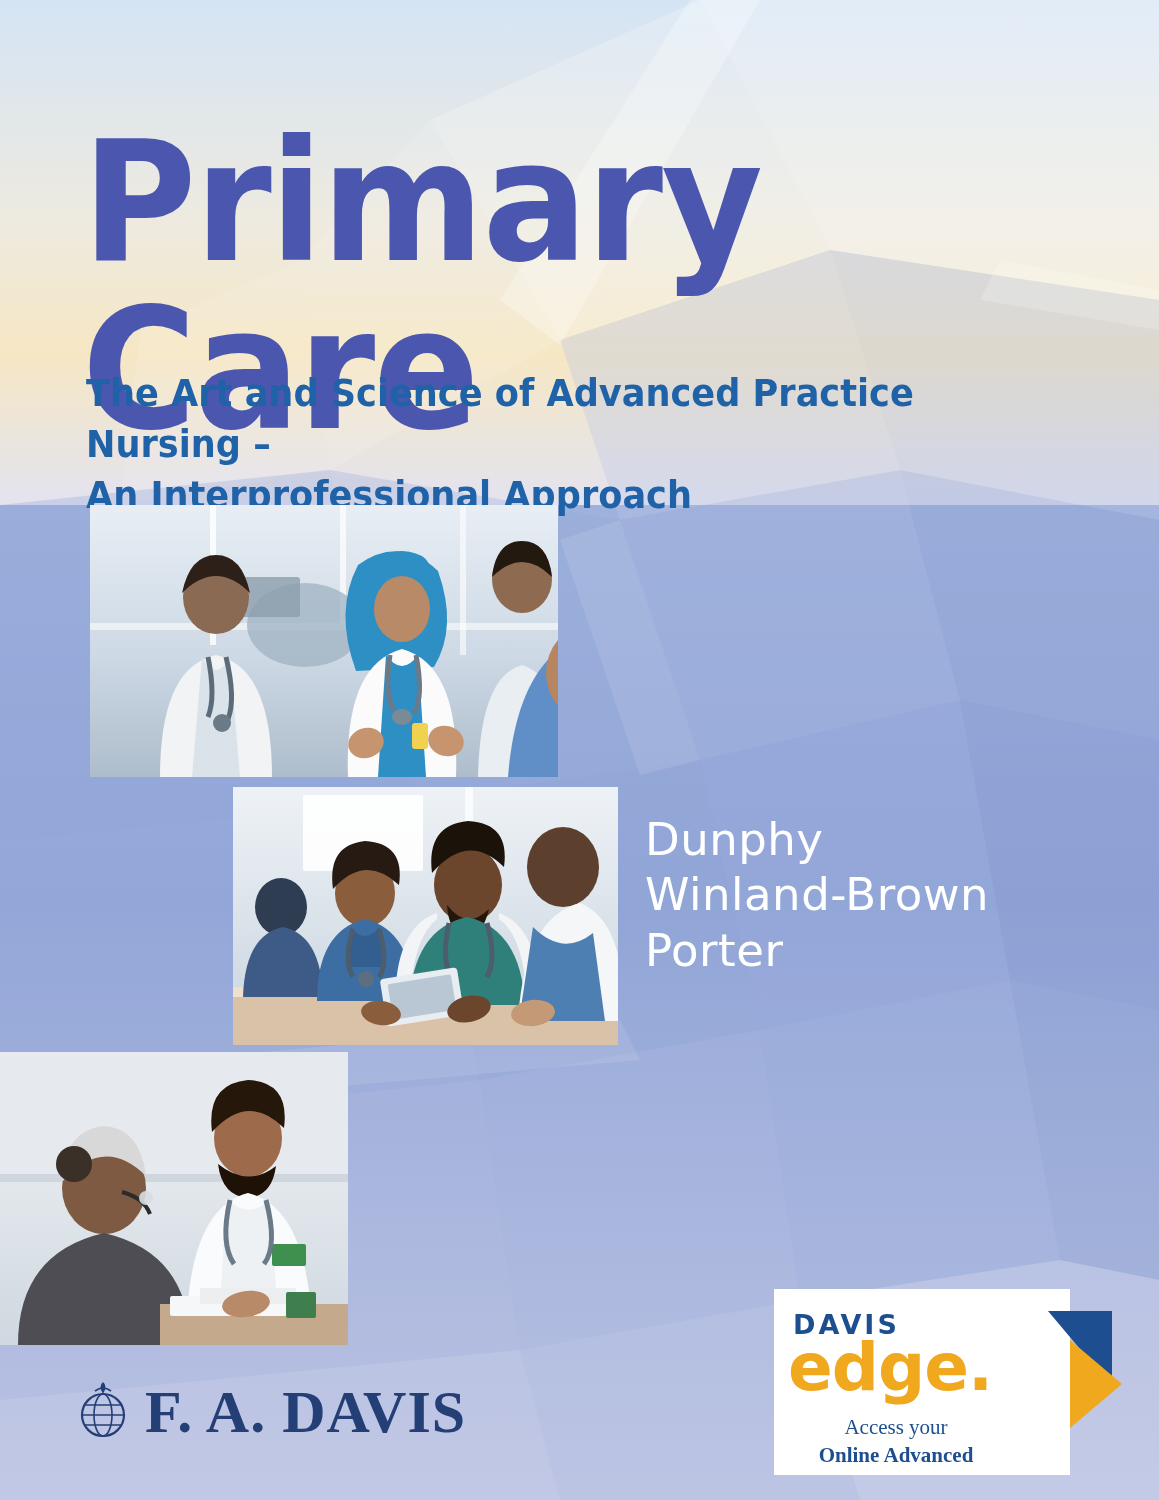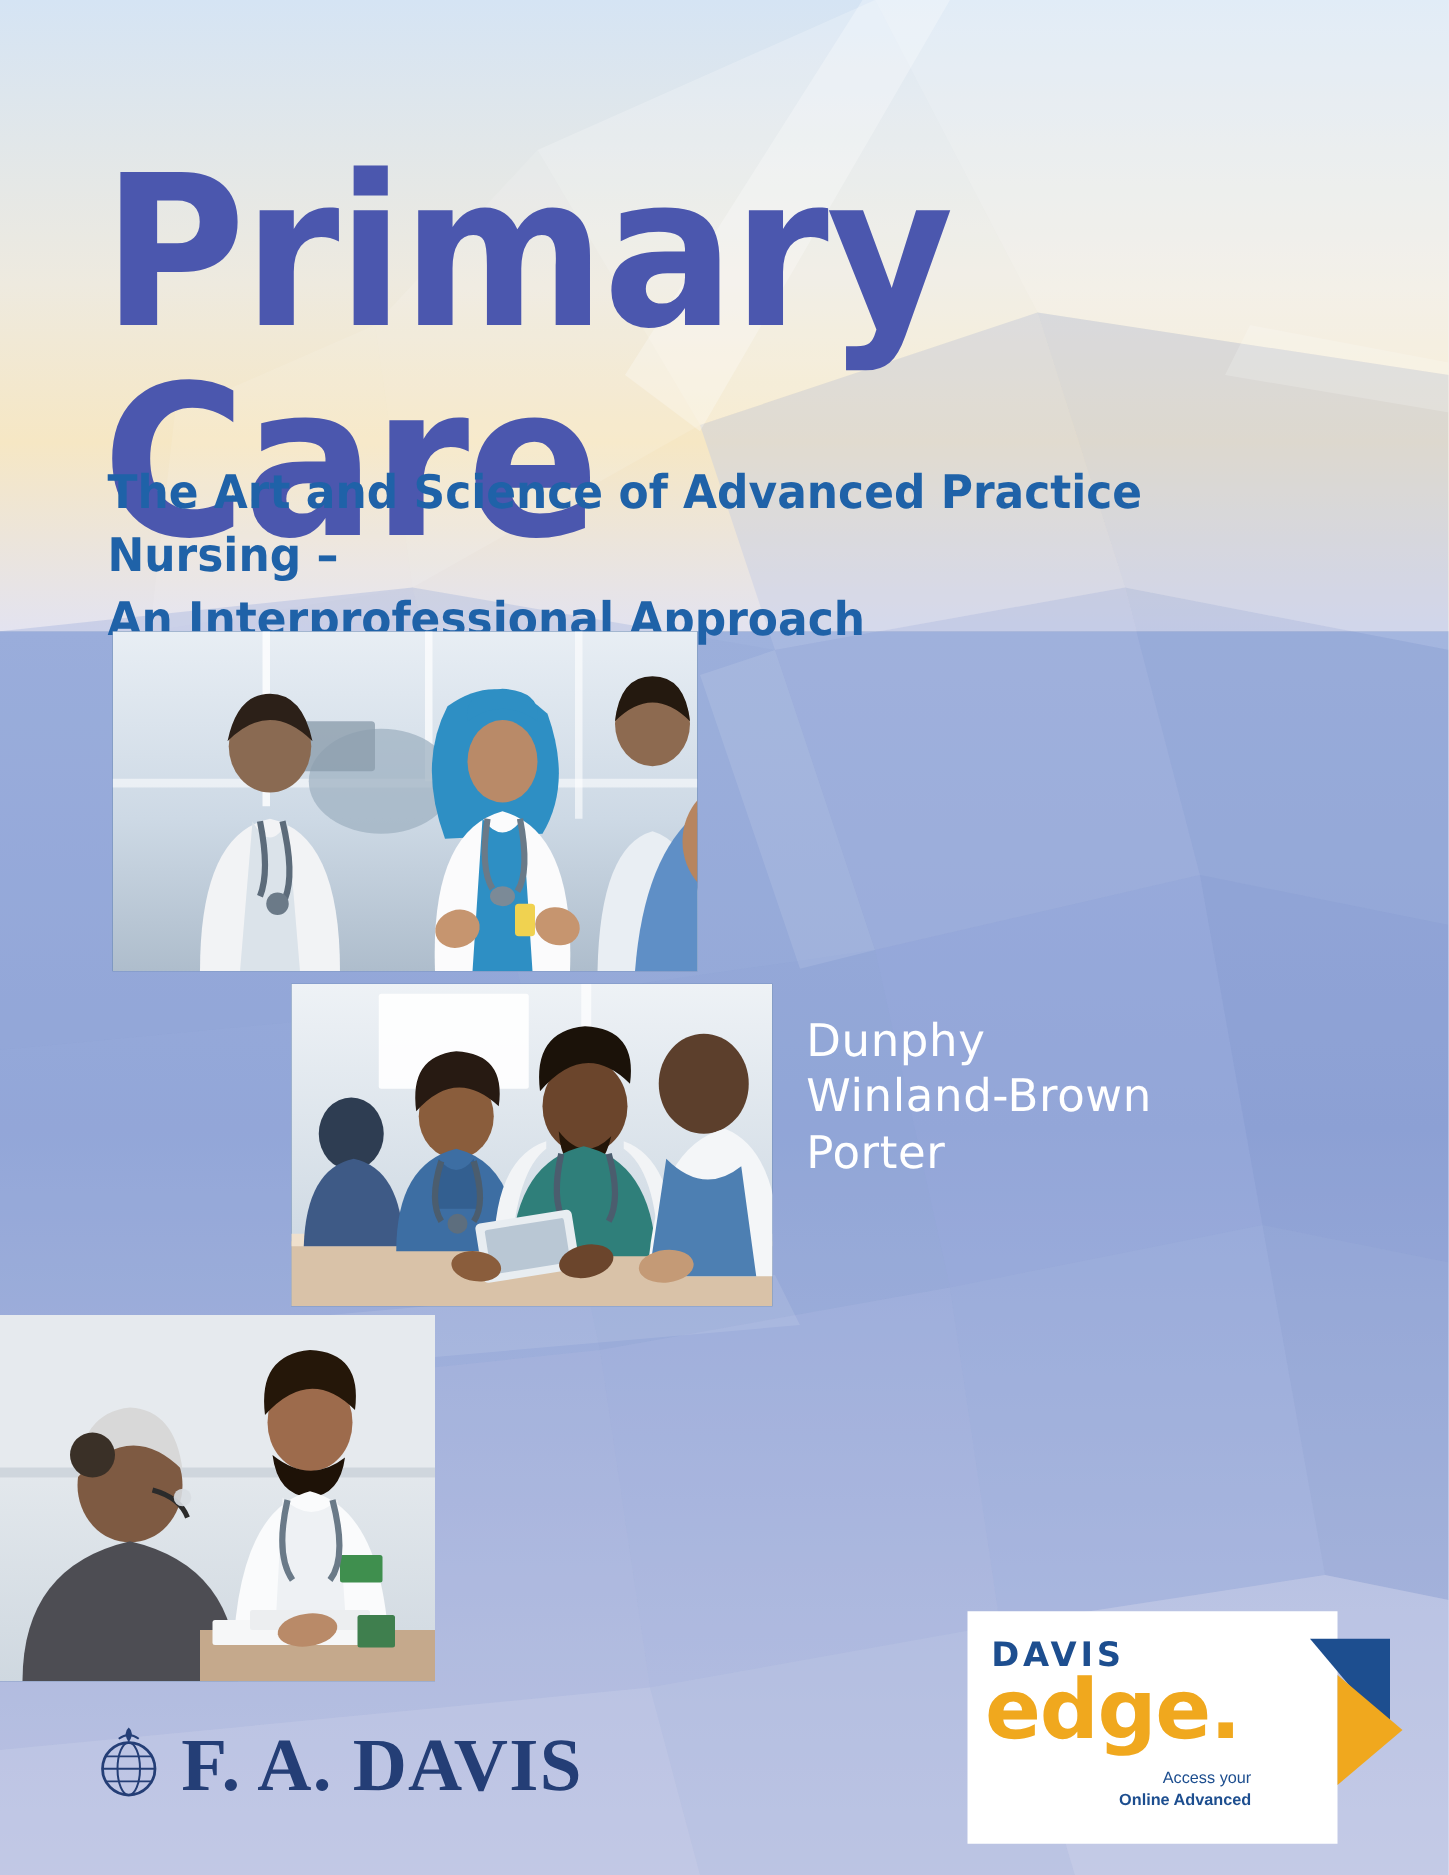--- a/index.html
+++ b/index.html
@@ -82,7 +82,7 @@
     left: 645px;
     top: 812px;
     font-family: "DejaVu Sans", sans-serif;
-    font-size: 36px;
+    font-size: 45px;
     line-height: 1.23;
     color: #ffffff;
     font-weight: normal;

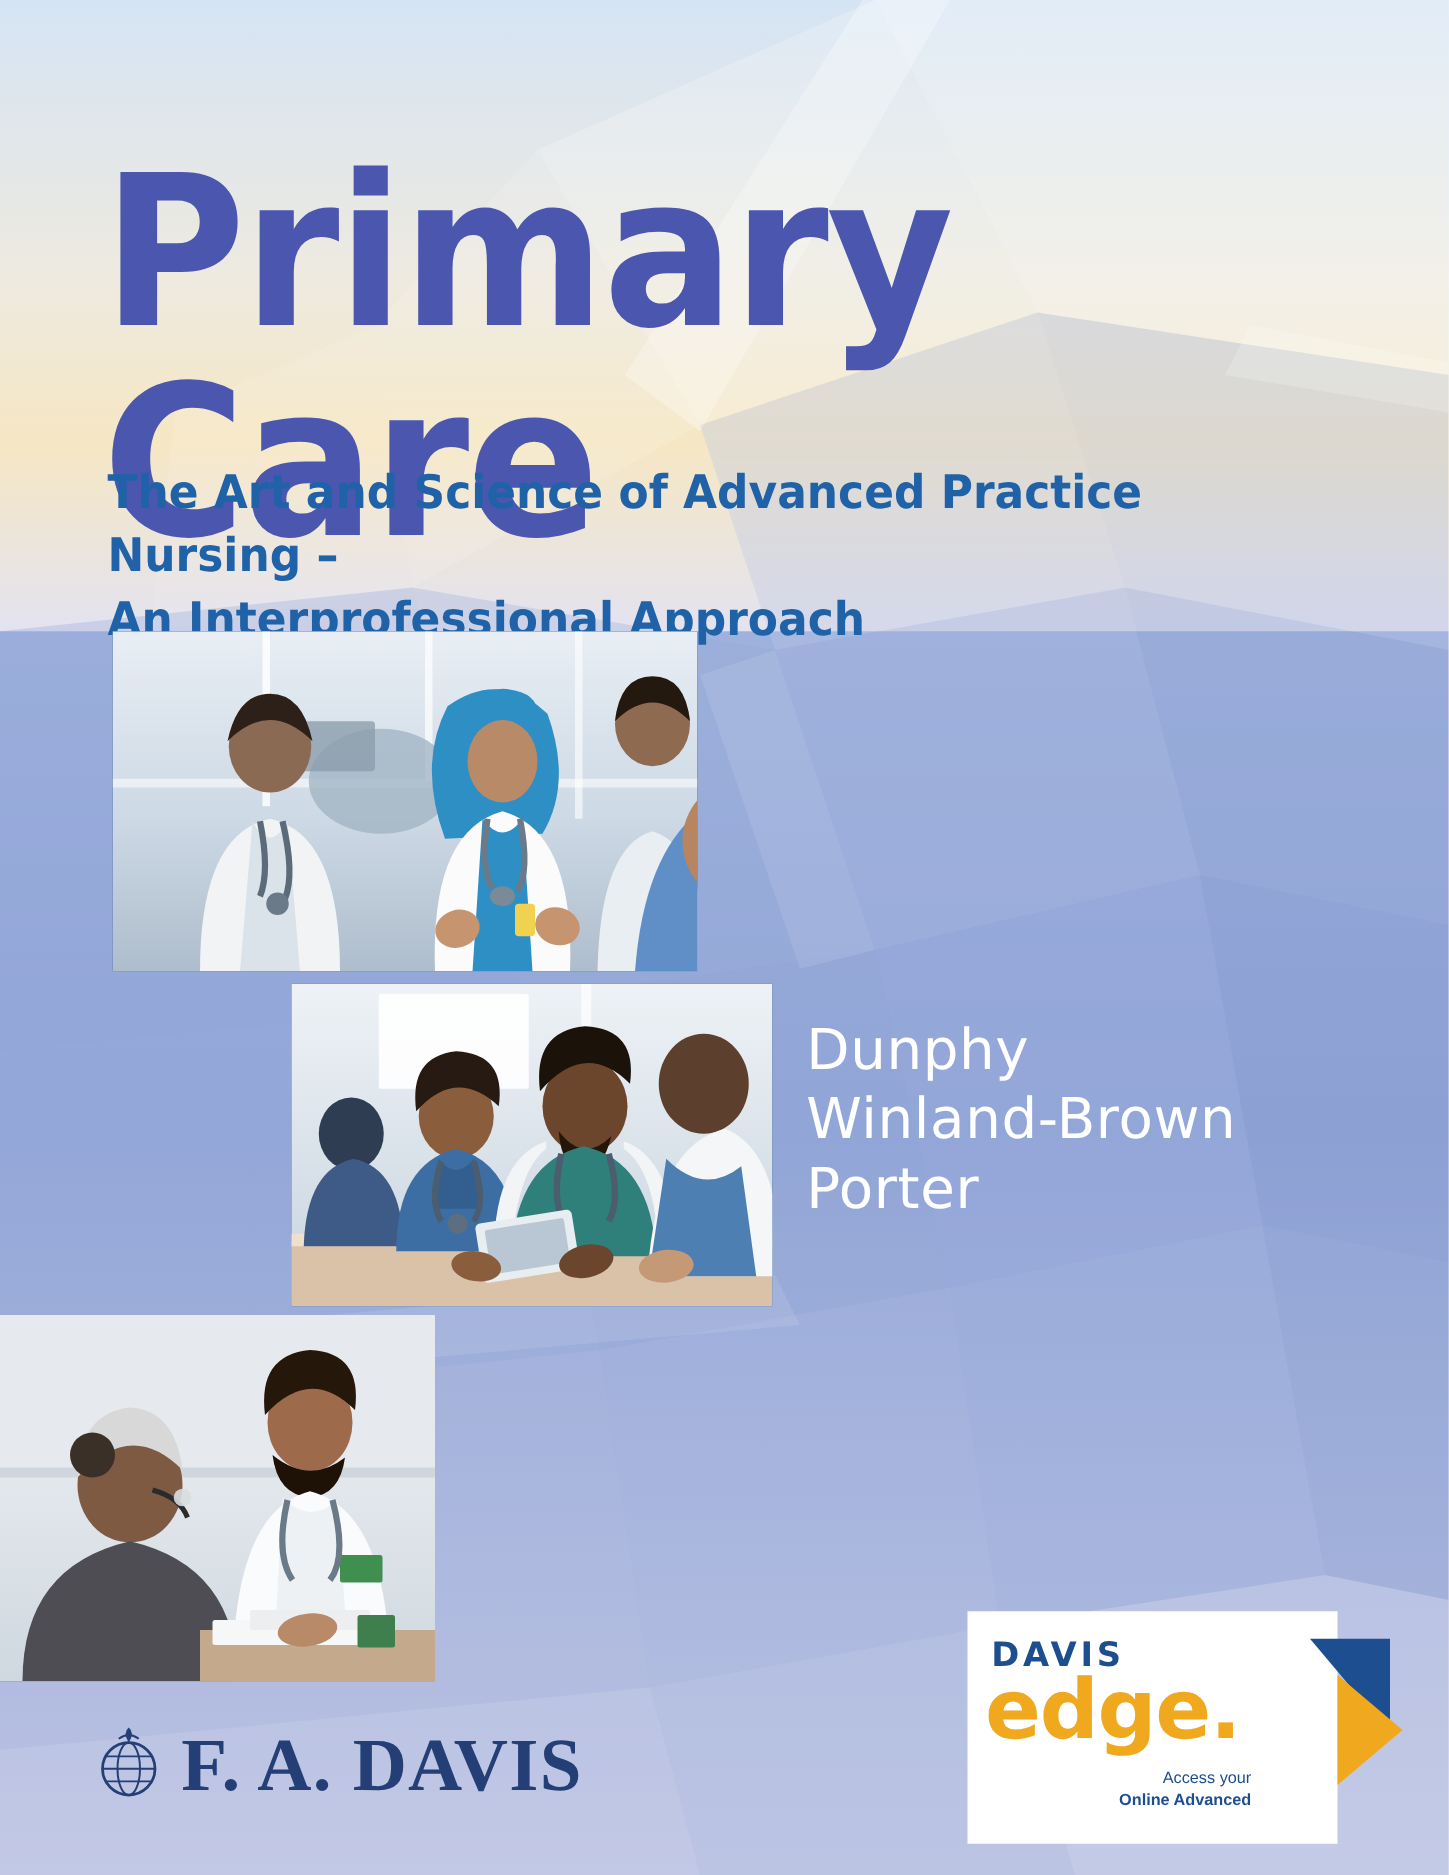--- a/index.html
+++ b/index.html
@@ -157,9 +157,9 @@
     left: 17px;
     top: 124px;
     width: 210px;
-    text-align: right;
-    font-family: Liberation Sans, sans-serif;
-    font-size: 13px;
+    text-align: center;
+    font-family: Liberation Serif, serif;
+    font-size: 21px;
     line-height: 1.35;
     color: #1d4e8f;
   }

